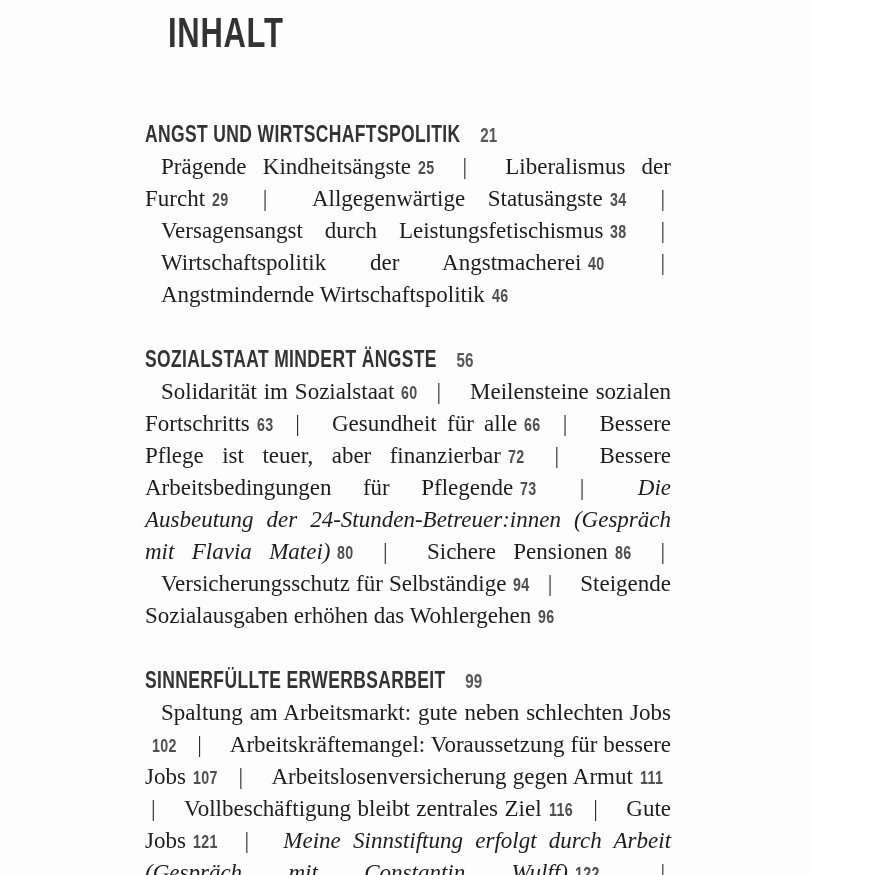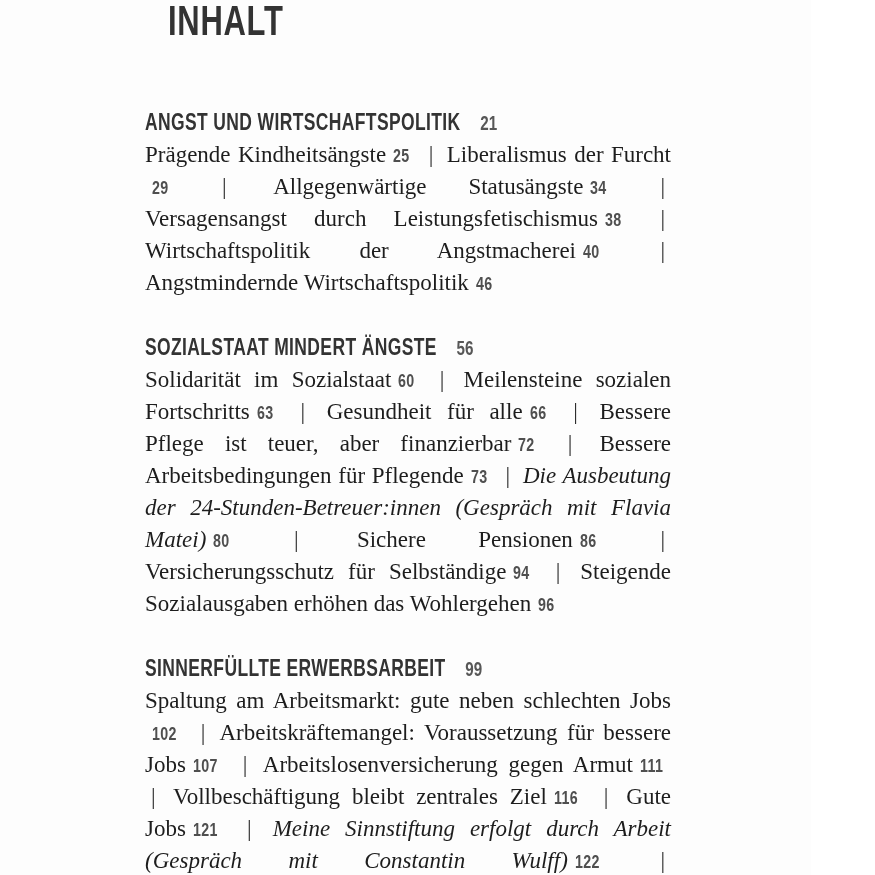--- a/index.html
+++ b/index.html
@@ -15,7 +15,7 @@
     position:relative;
     width:811px;height:875px;
     background:var(--page-bg);
-    padding:0 140px 0 145px;
+    padding:12px 140px 0 145px;
     overflow:hidden;
     font-family:"Liberation Serif",serif;
   }

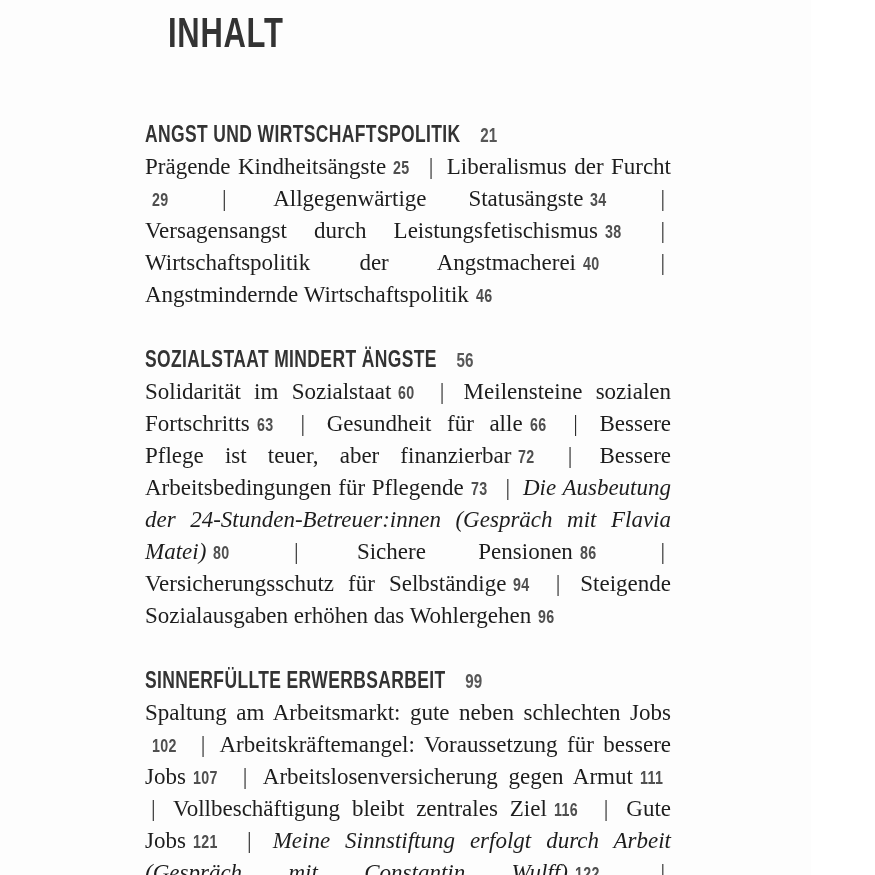--- a/index.html
+++ b/index.html
@@ -59,7 +59,7 @@
     hyphens:auto;
     -webkit-hyphens:auto;
   }
-  .entry .e-text{color:var(--body-color);}
+  .entry .e-text{color:var(--body-color);margin-left:16px;}
   .entry.italic .e-text{font-style:italic;}
   .e-page{
     display:inline-block;

